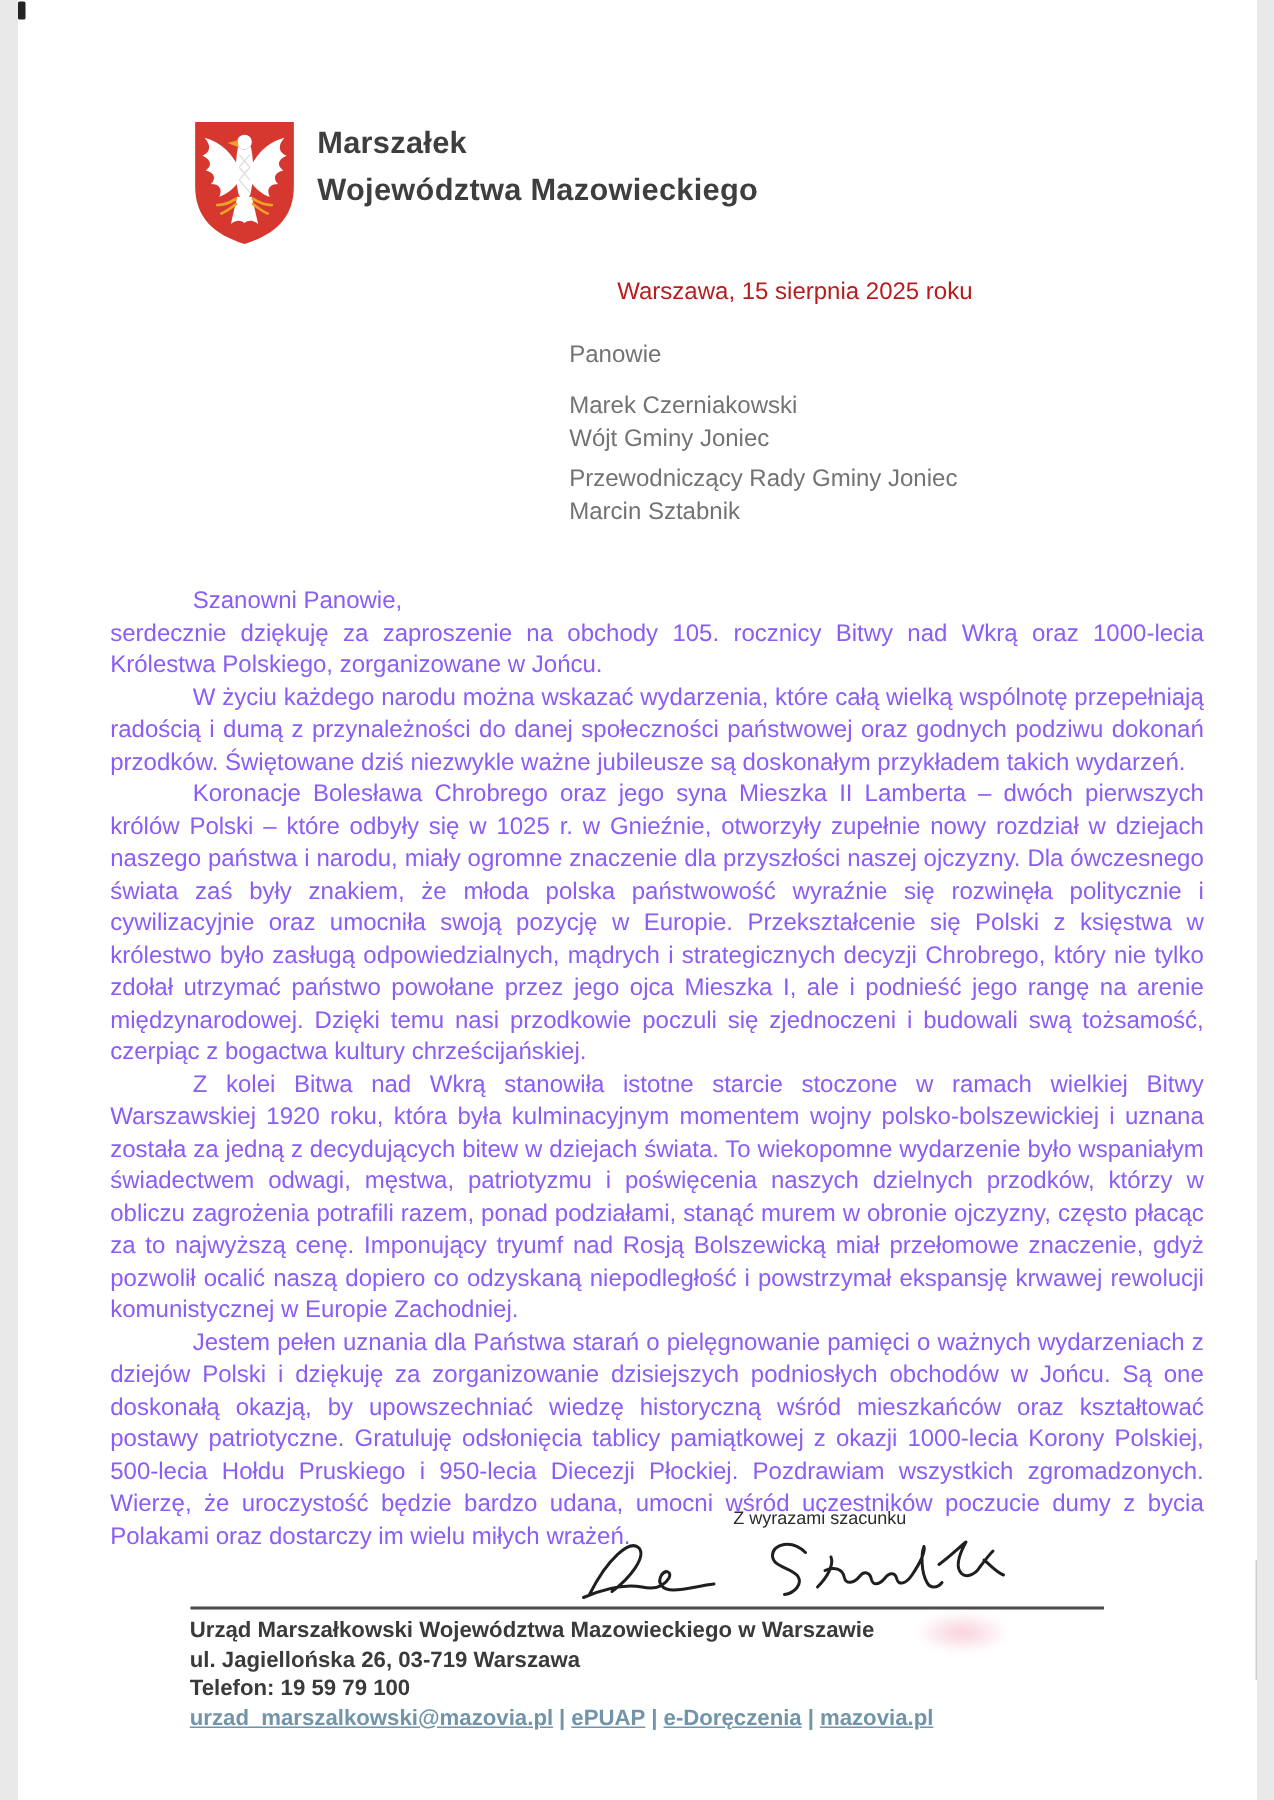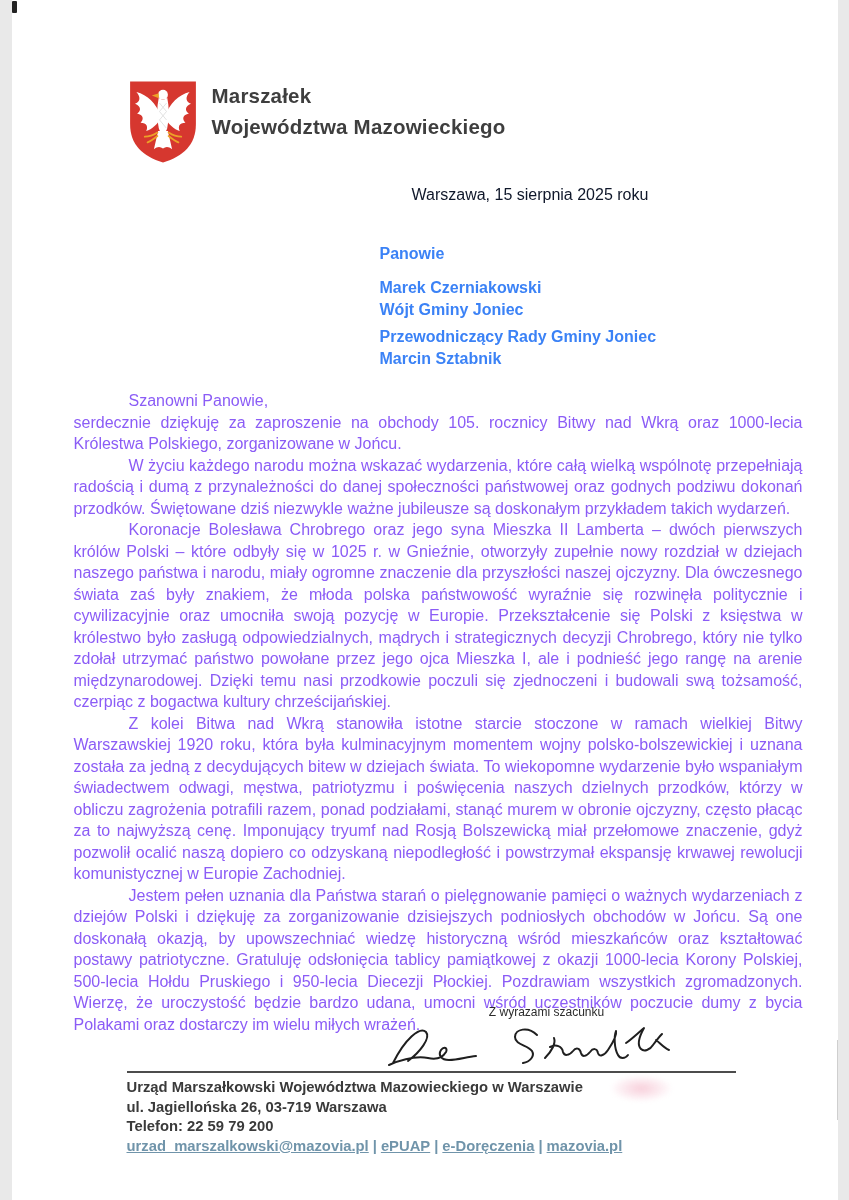--- a/index.html
+++ b/index.html
@@ -26,7 +26,7 @@
     font-size:20.5px;font-weight:bold;color:#3e3e3e;line-height:31px;letter-spacing:.2px;
   }
 
-  .dateline{position:absolute;left:400px;top:186px;font-size:16px;color:#0f172a;}
+  .dateline{position:absolute;left:400px;top:186px;font-size:16px;color:#b91c1c;}
 
   .recipients{position:absolute;left:368px;top:243px;font-size:16px;font-weight:bold;color:#3b82f6;line-height:22px;}
   .recipients .salutation{margin-bottom:12px;}

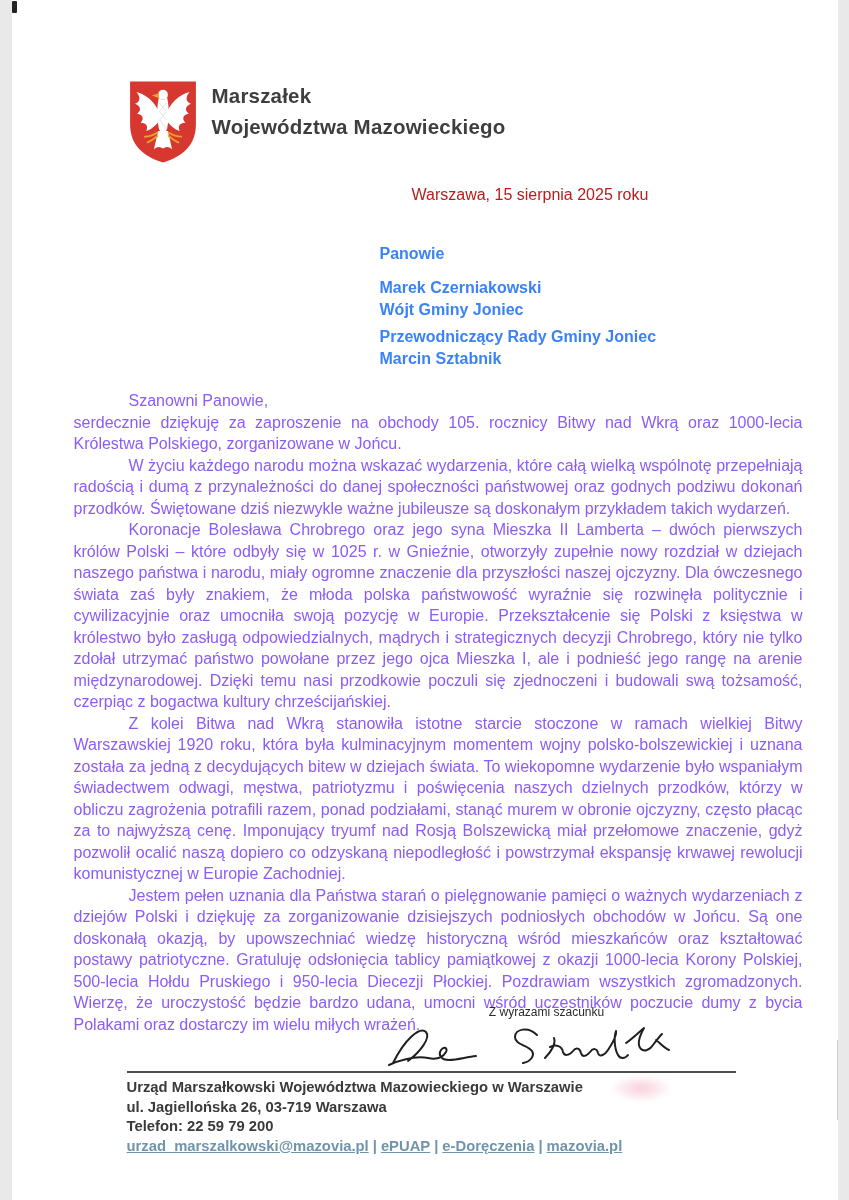--- a/index.html
+++ b/index.html
@@ -28,7 +28,7 @@
 
   .dateline{position:absolute;left:400px;top:186px;font-size:16px;color:#b91c1c;}
 
-  .recipients{position:absolute;left:368px;top:243px;font-size:16px;font-weight:bold;color:#3b82f6;line-height:22px;}
+  .recipients{position:absolute;left:368px;top:226px;font-size:16px;font-weight:normal;color:#737373;line-height:22px;}
   .recipients .salutation{margin-bottom:12px;}
   .recipients .person{margin-top:5px;}
 

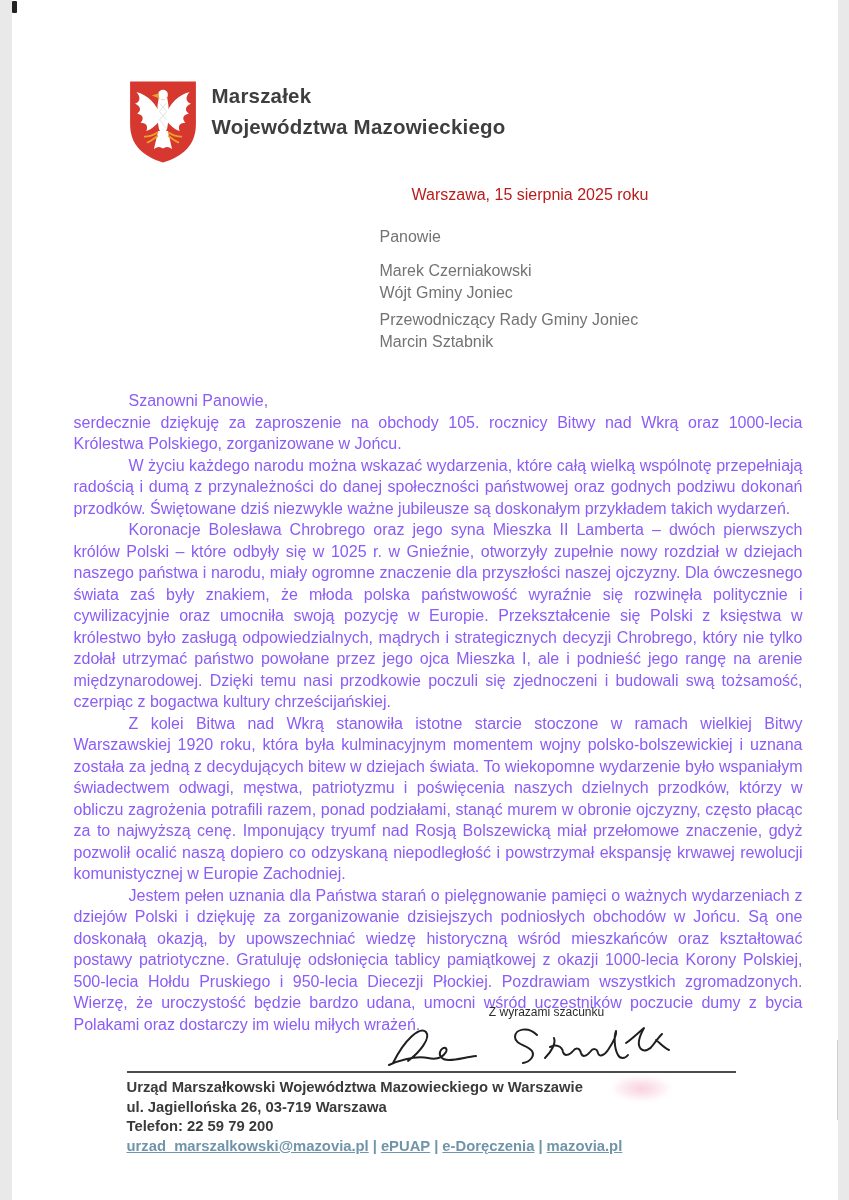--- a/index.html
+++ b/index.html
@@ -120,7 +120,7 @@
     <div class="footer-lines">
       <div>Urząd Marszałkowski Województwa Mazowieckiego w Warszawie</div>
       <div>ul. Jagiellońska 26, 03-719 Warszawa</div>
-      <div>Telefon: 22 59 79 200</div>
+      <div>Telefon: 19 59 79 100</div>
       <div class="footer-links">
         <a>urzad_marszalkowski@mazovia.pl</a><span class="sep">|</span><a>ePUAP</a><span class="sep">|</span><a>e-Doręczenia</a><span class="sep">|</span><a>mazovia.pl</a>
       </div>

